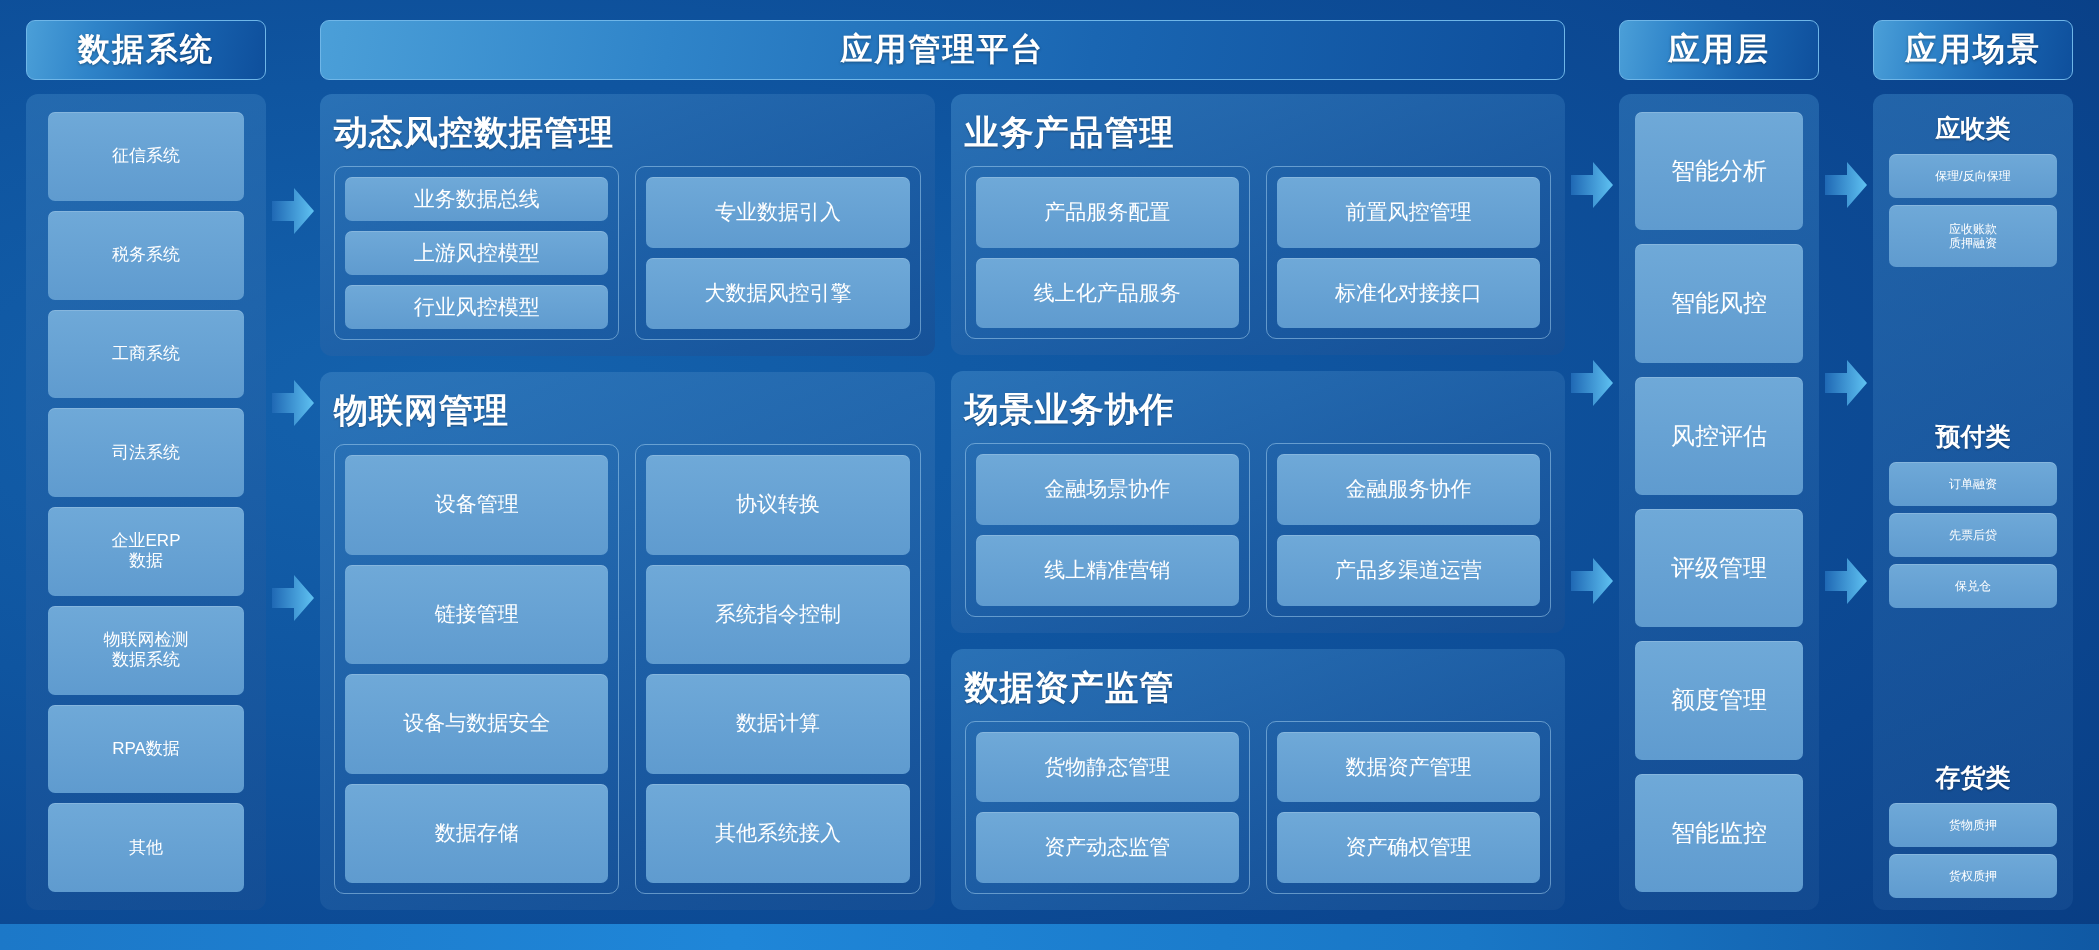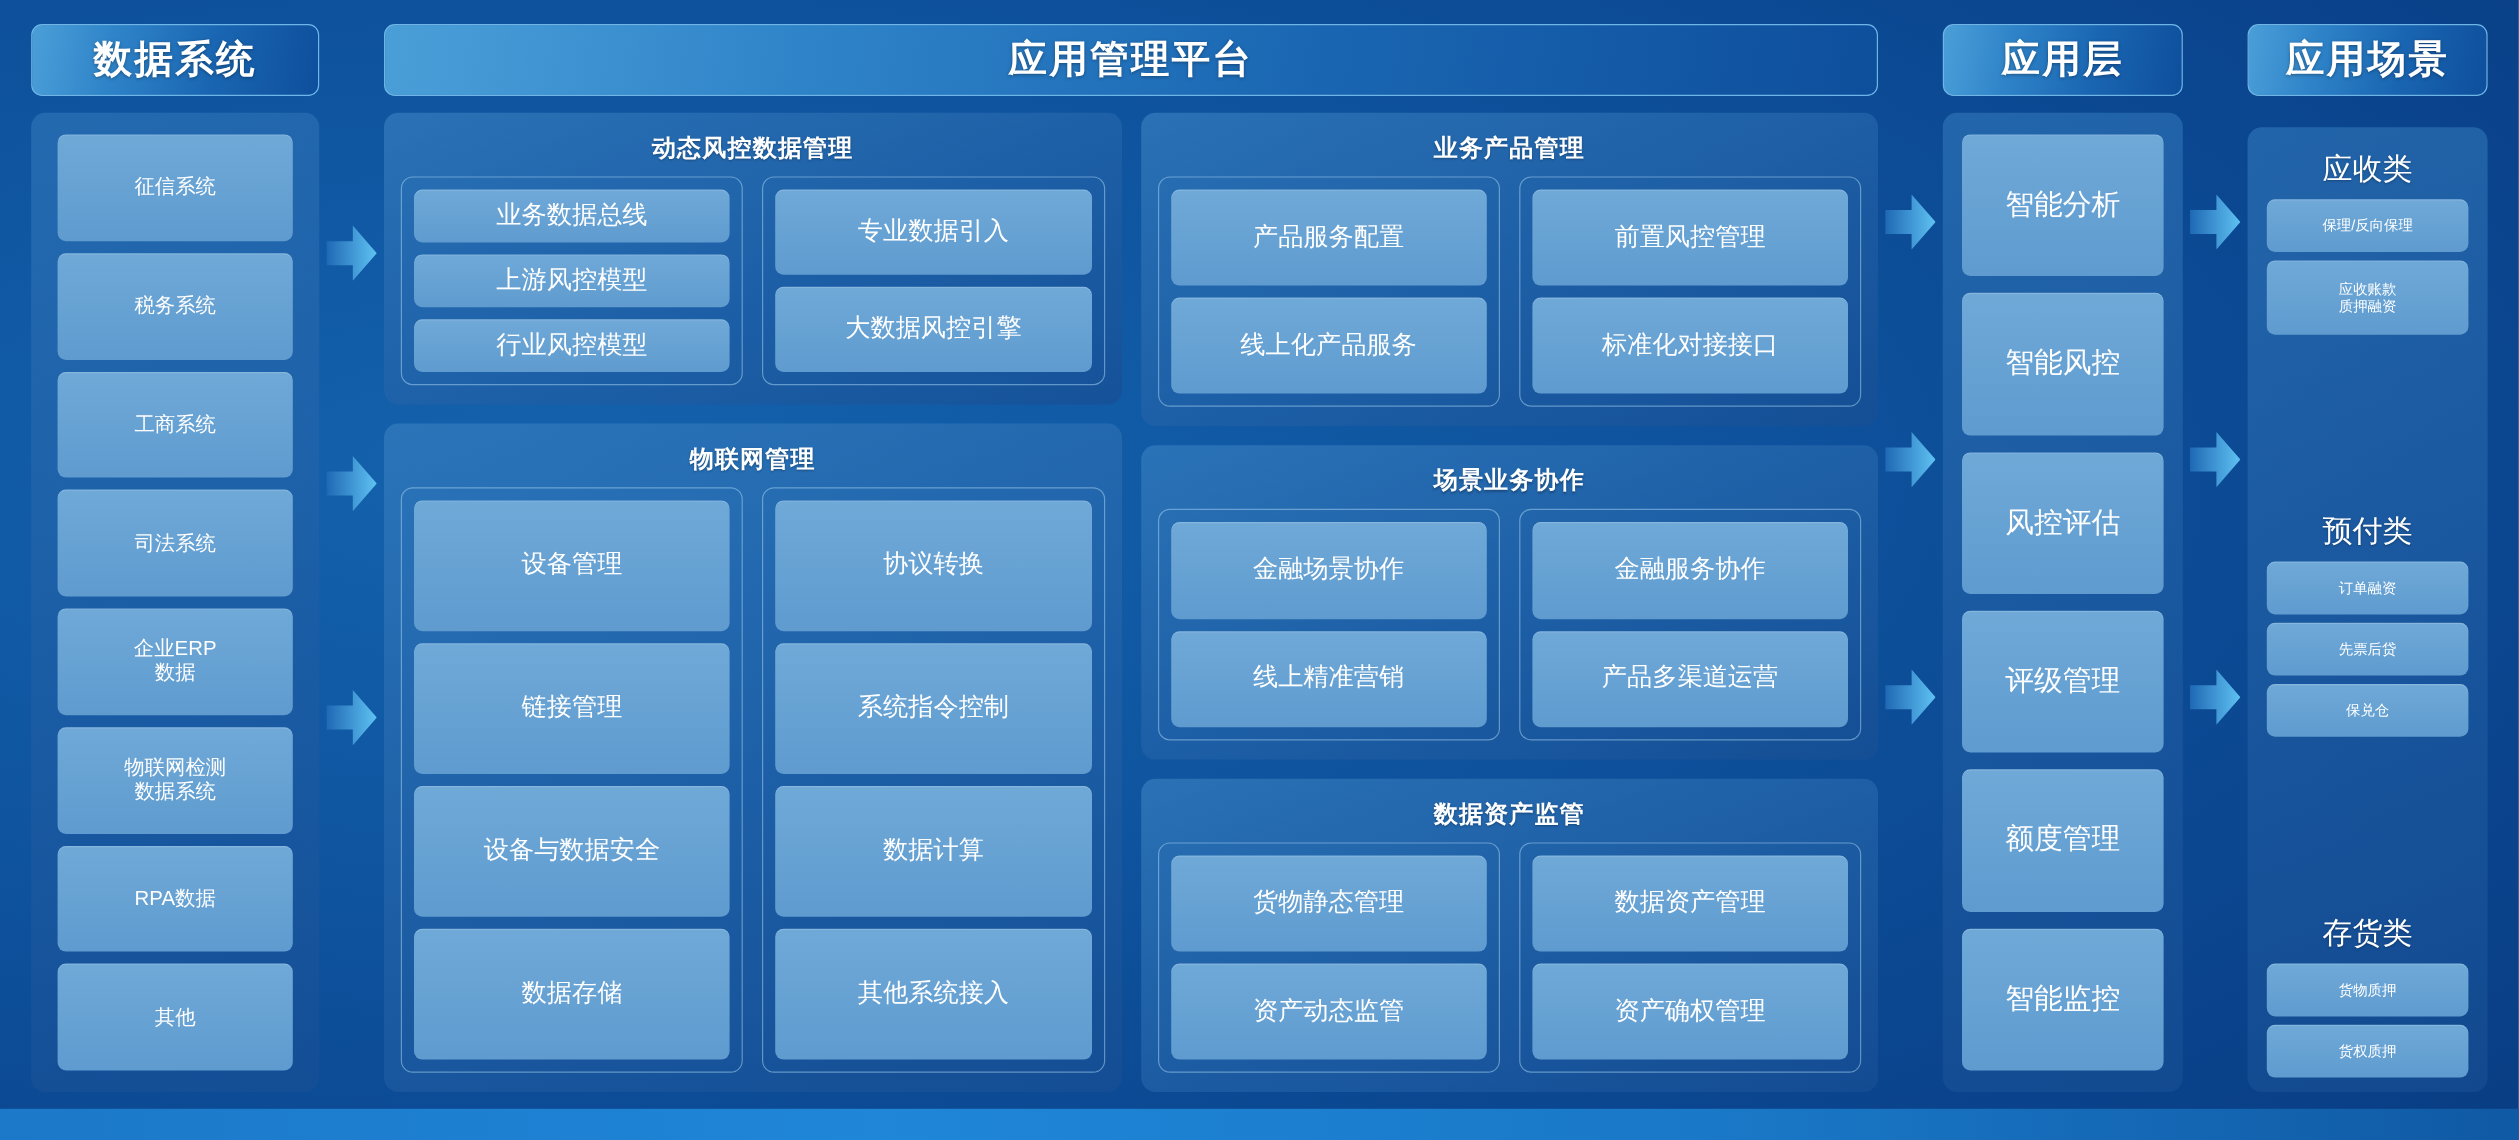--- a/index.html
+++ b/index.html
@@ -112,7 +112,7 @@
   .col-applayer .pill { flex: 1 1 0; min-height: 0; font-size: 24px; }
 
   
-  .col-scenarios { width: 200px; flex: 0 0 200px; gap: 12px; }
+  .col-scenarios { width: 200px; flex: 0 0 200px; }
   .col-scenarios .col-body { padding: 12px 16px; gap: 0; justify-content: space-between; }
   .scen-group { display: flex; flex-direction: column; gap: 7px; }
   .scen-title {

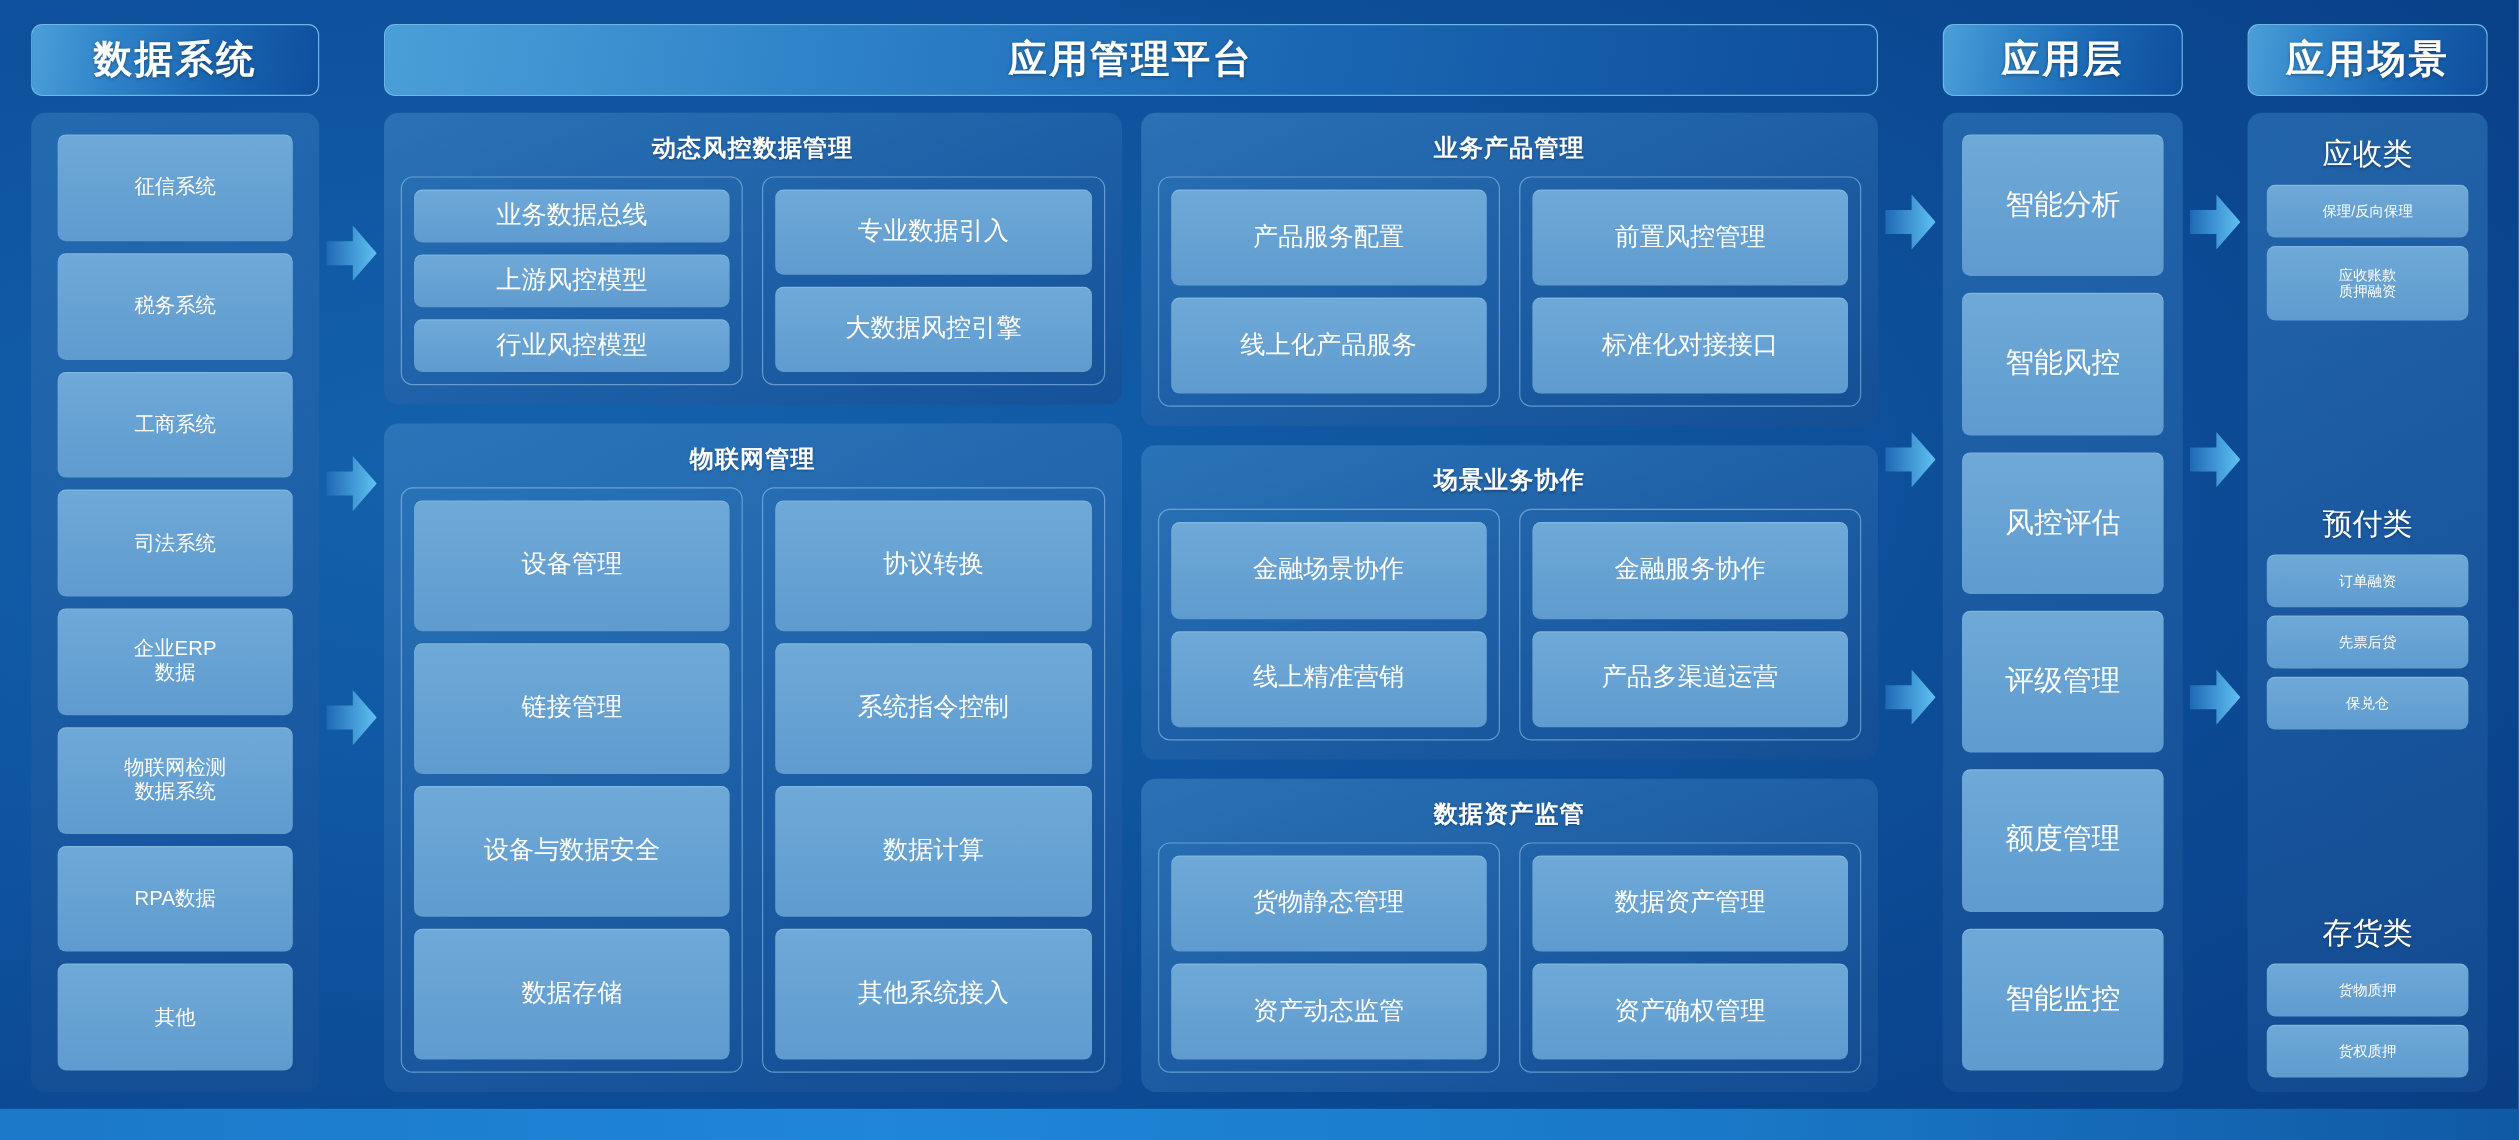--- a/index.html
+++ b/index.html
@@ -90,8 +90,7 @@
     display: flex; flex-direction: column;
   }
   .panel-title {
-    text-align: center;
-    font-size: 20px; font-weight: bold;
+    font-size: 34px; font-weight: bold;
     padding: 6px 0 10px 0;
     letter-spacing: 1px;
     text-shadow: 0 1px 2px rgba(0,0,0,.3);

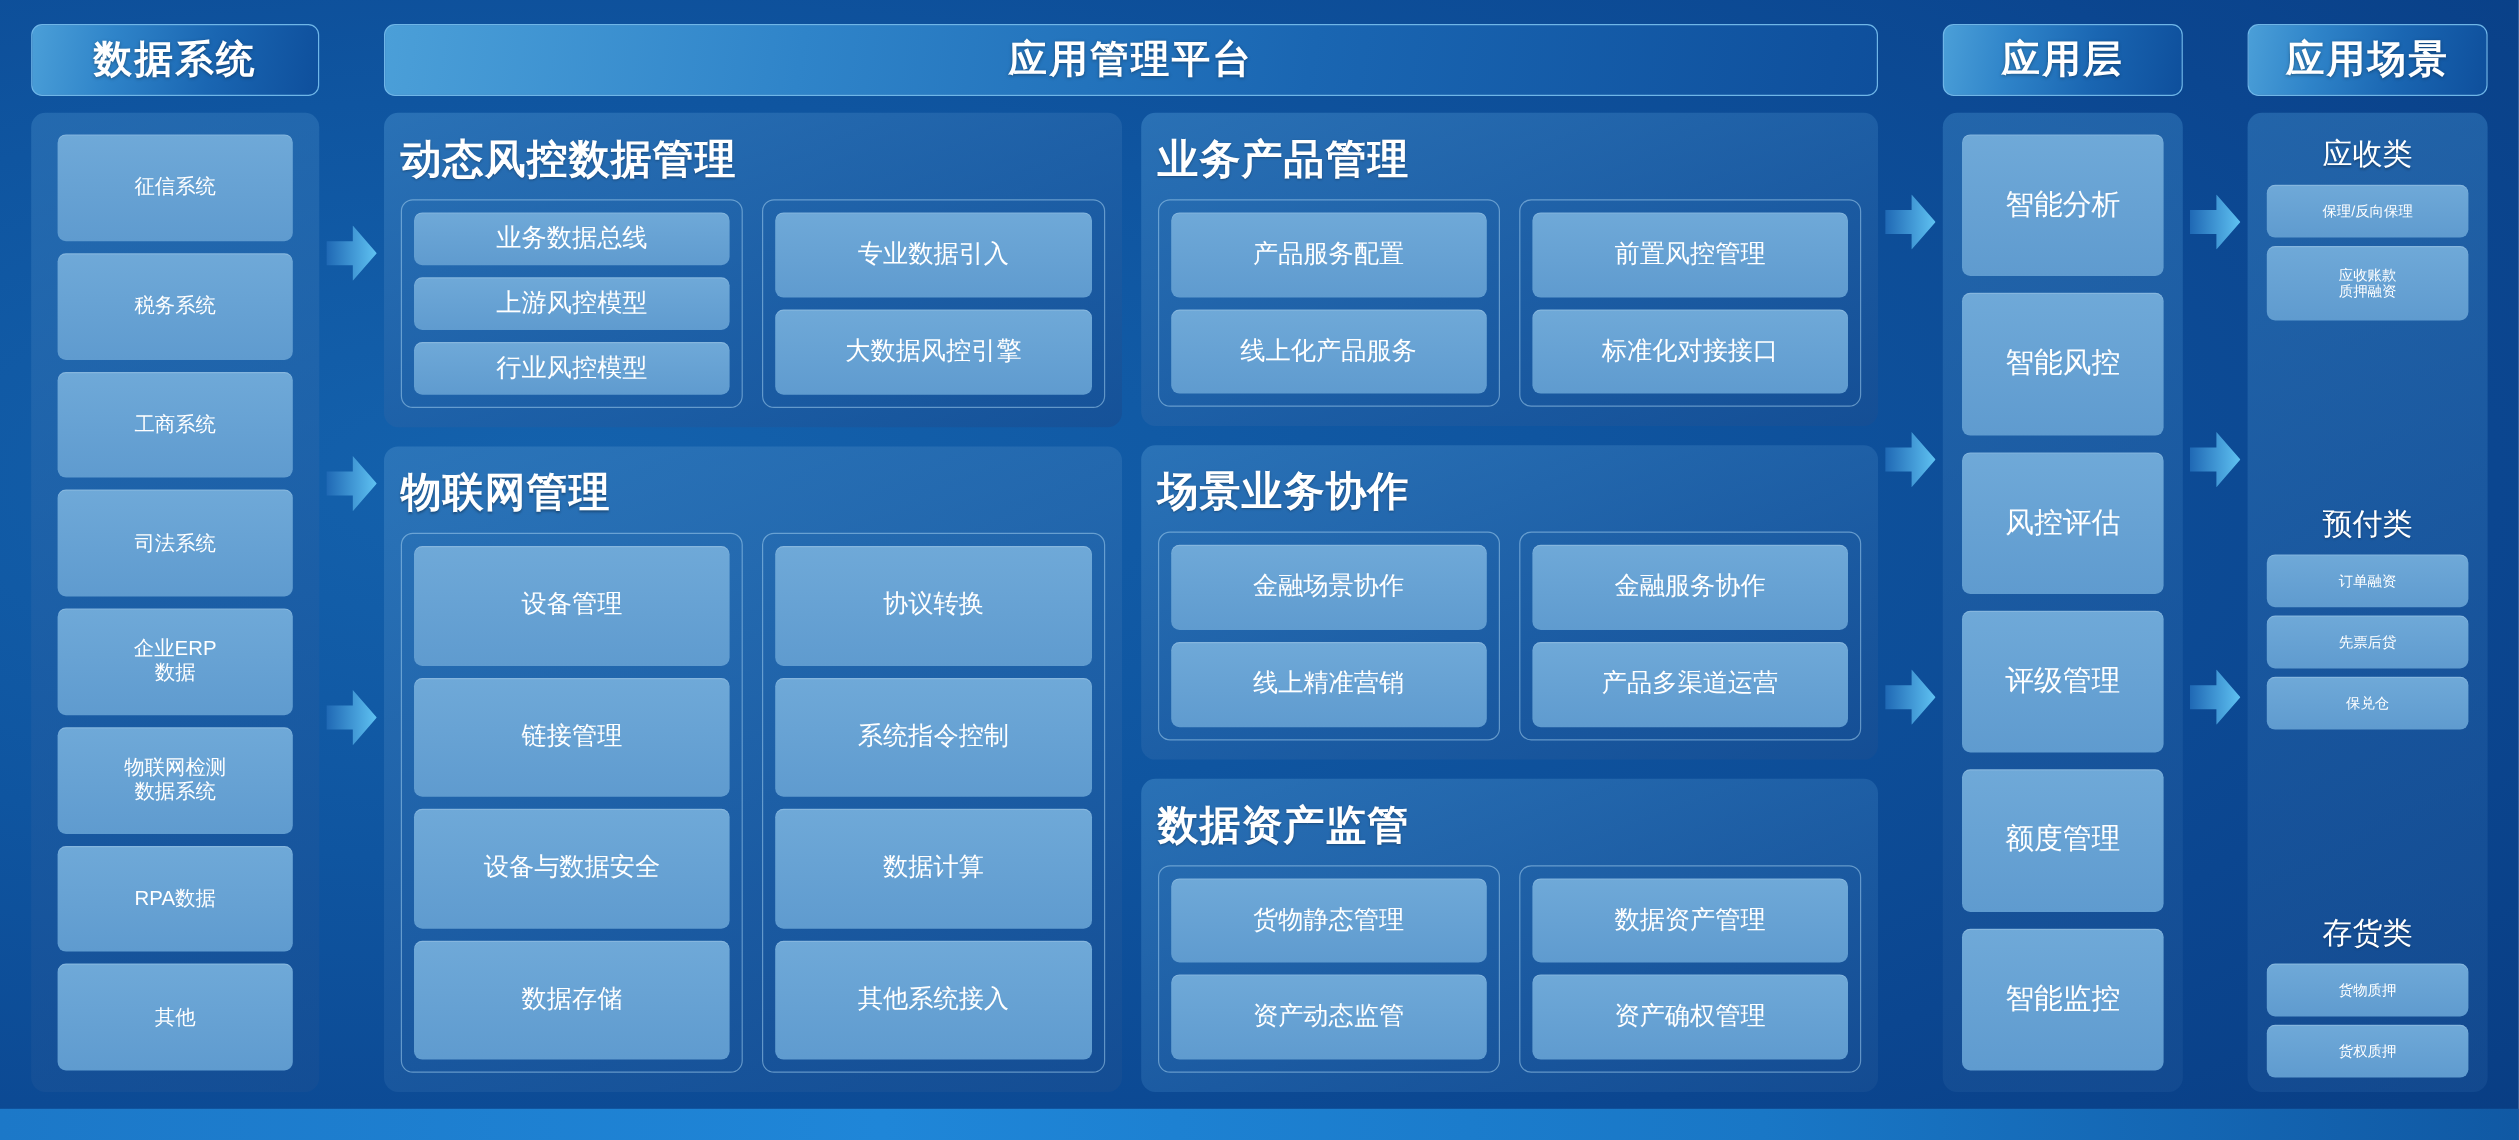--- a/index.html
+++ b/index.html
@@ -115,7 +115,7 @@
   .col-scenarios .col-body { padding: 12px 16px; gap: 0; justify-content: space-between; }
   .scen-group { display: flex; flex-direction: column; gap: 7px; }
   .scen-title {
-    text-align: center; font-size: 25px; font-weight: normal;
+    text-align: center; font-size: 25px; font-weight: bold;
     padding: 6px 0 2px 0;
     text-shadow: 0 1px 2px rgba(0,0,0,.3);
   }

